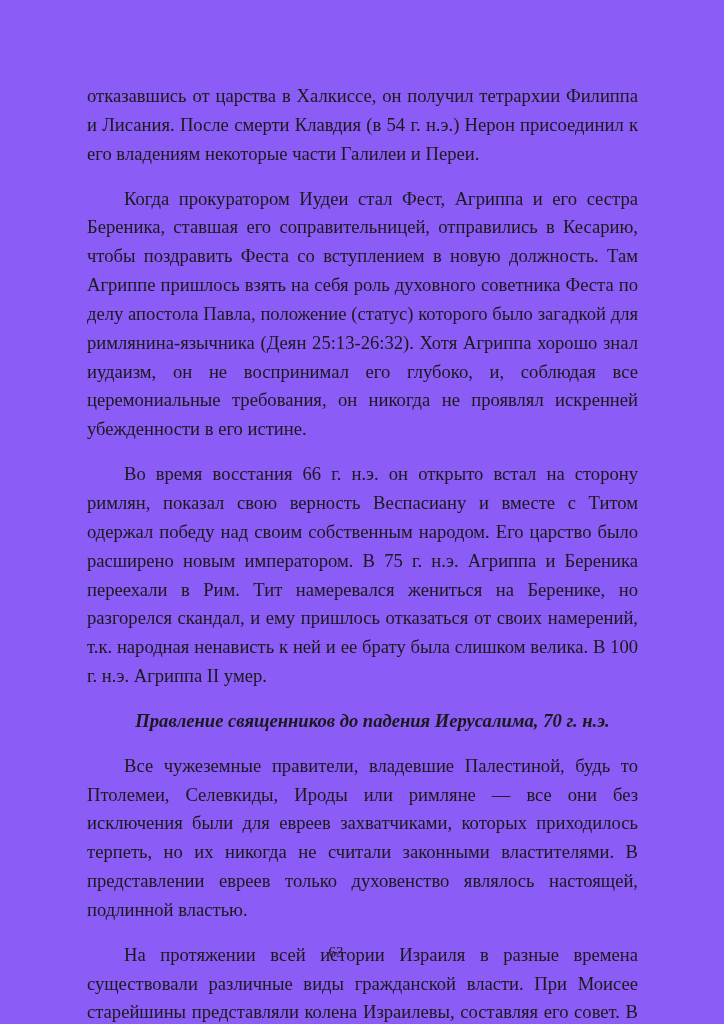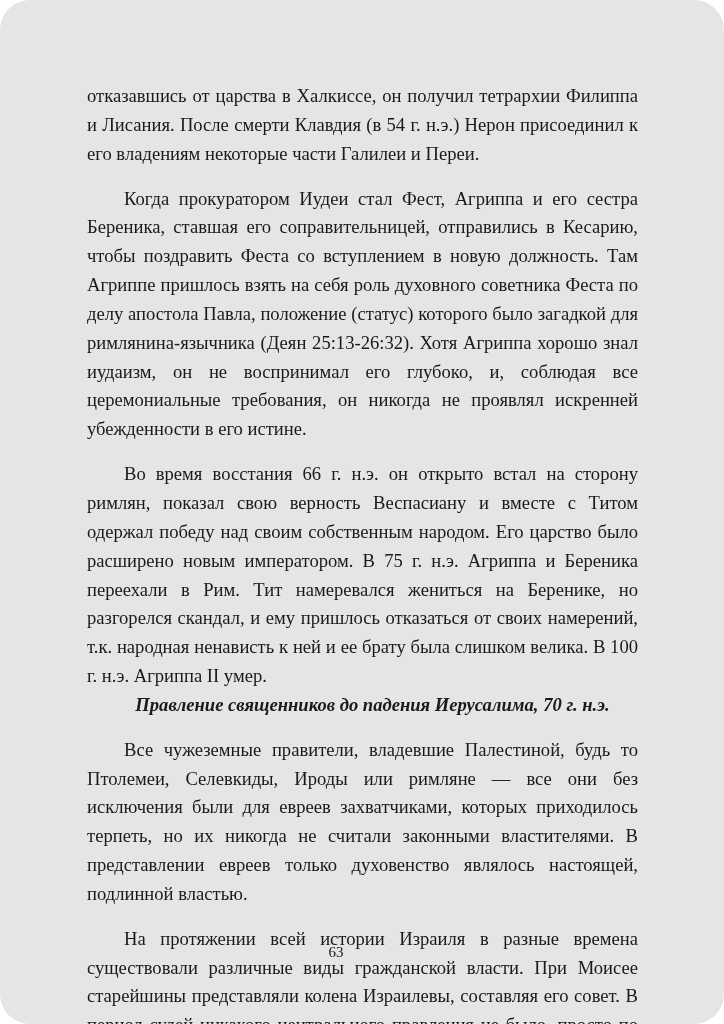--- a/index.html
+++ b/index.html
@@ -21,8 +21,7 @@
       top: 0;
       width: 724px;
       height: 1024px;
-      background: #e5e5e5;
-      border-radius: 30px;
+      background: #8b5cf6;
     }
     .text-block {
       position: absolute;

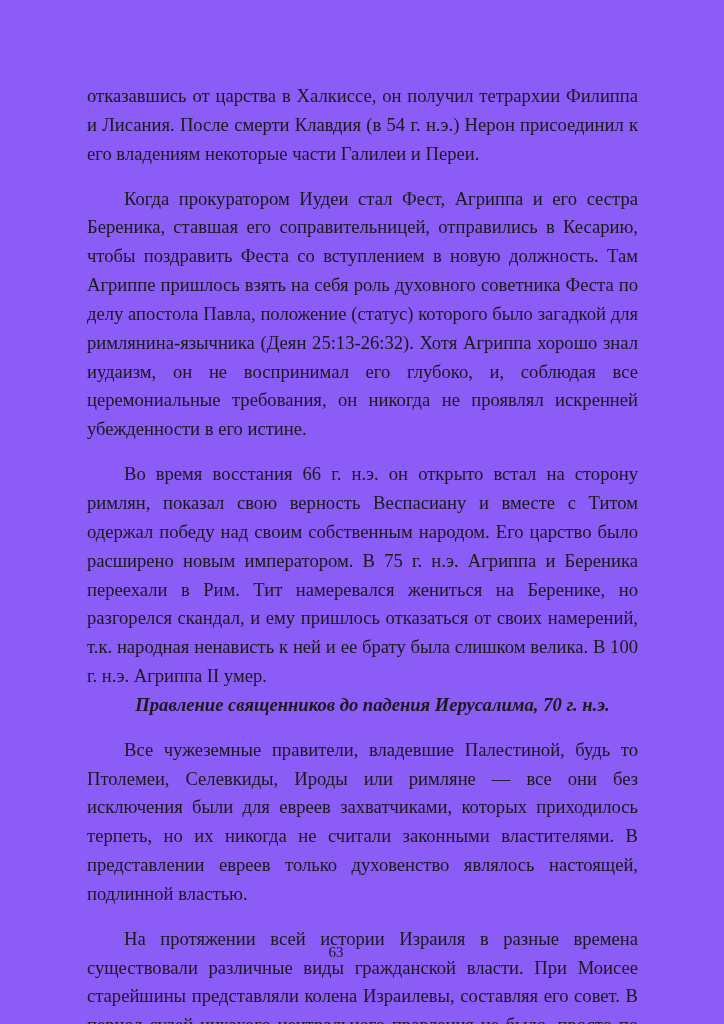--- a/index.html
+++ b/index.html
@@ -41,7 +41,7 @@
       margin-top: 16px;
     }
     .heading {
-      margin: 0;
+      margin: 16px;
       text-align: center;
       font-style: italic;
       font-weight: bold;

